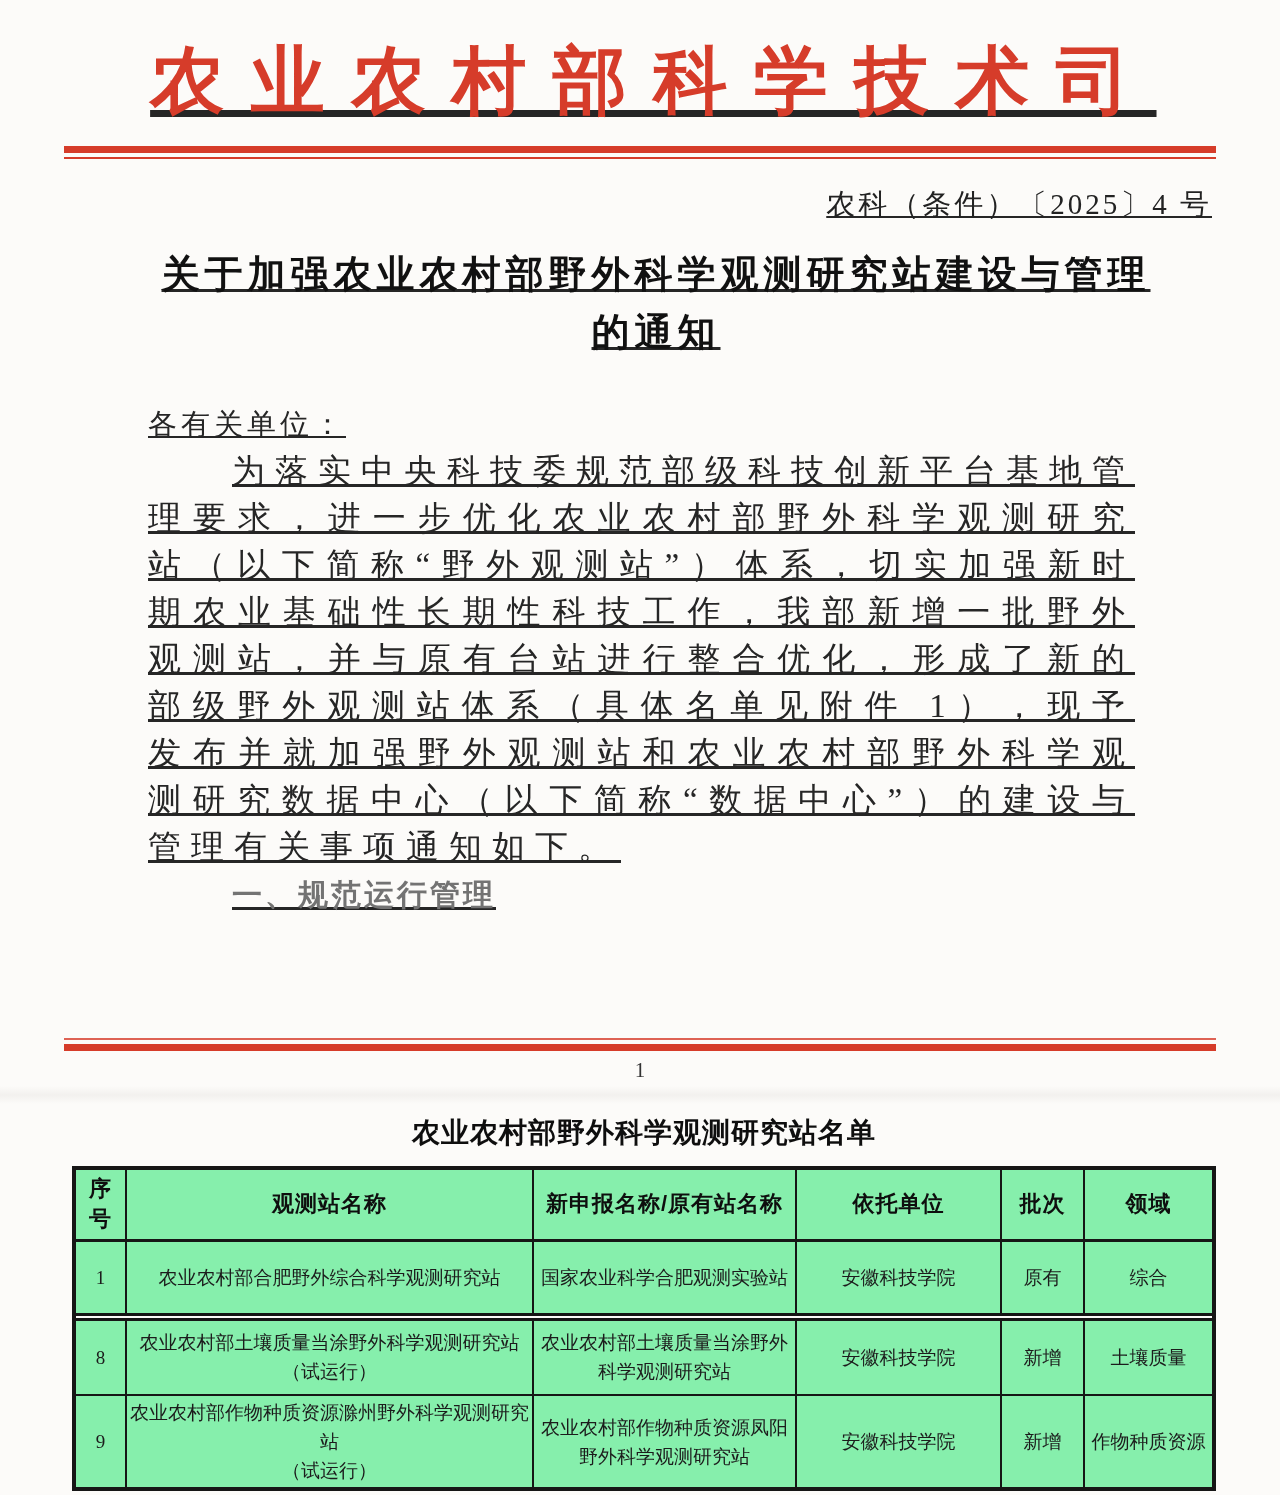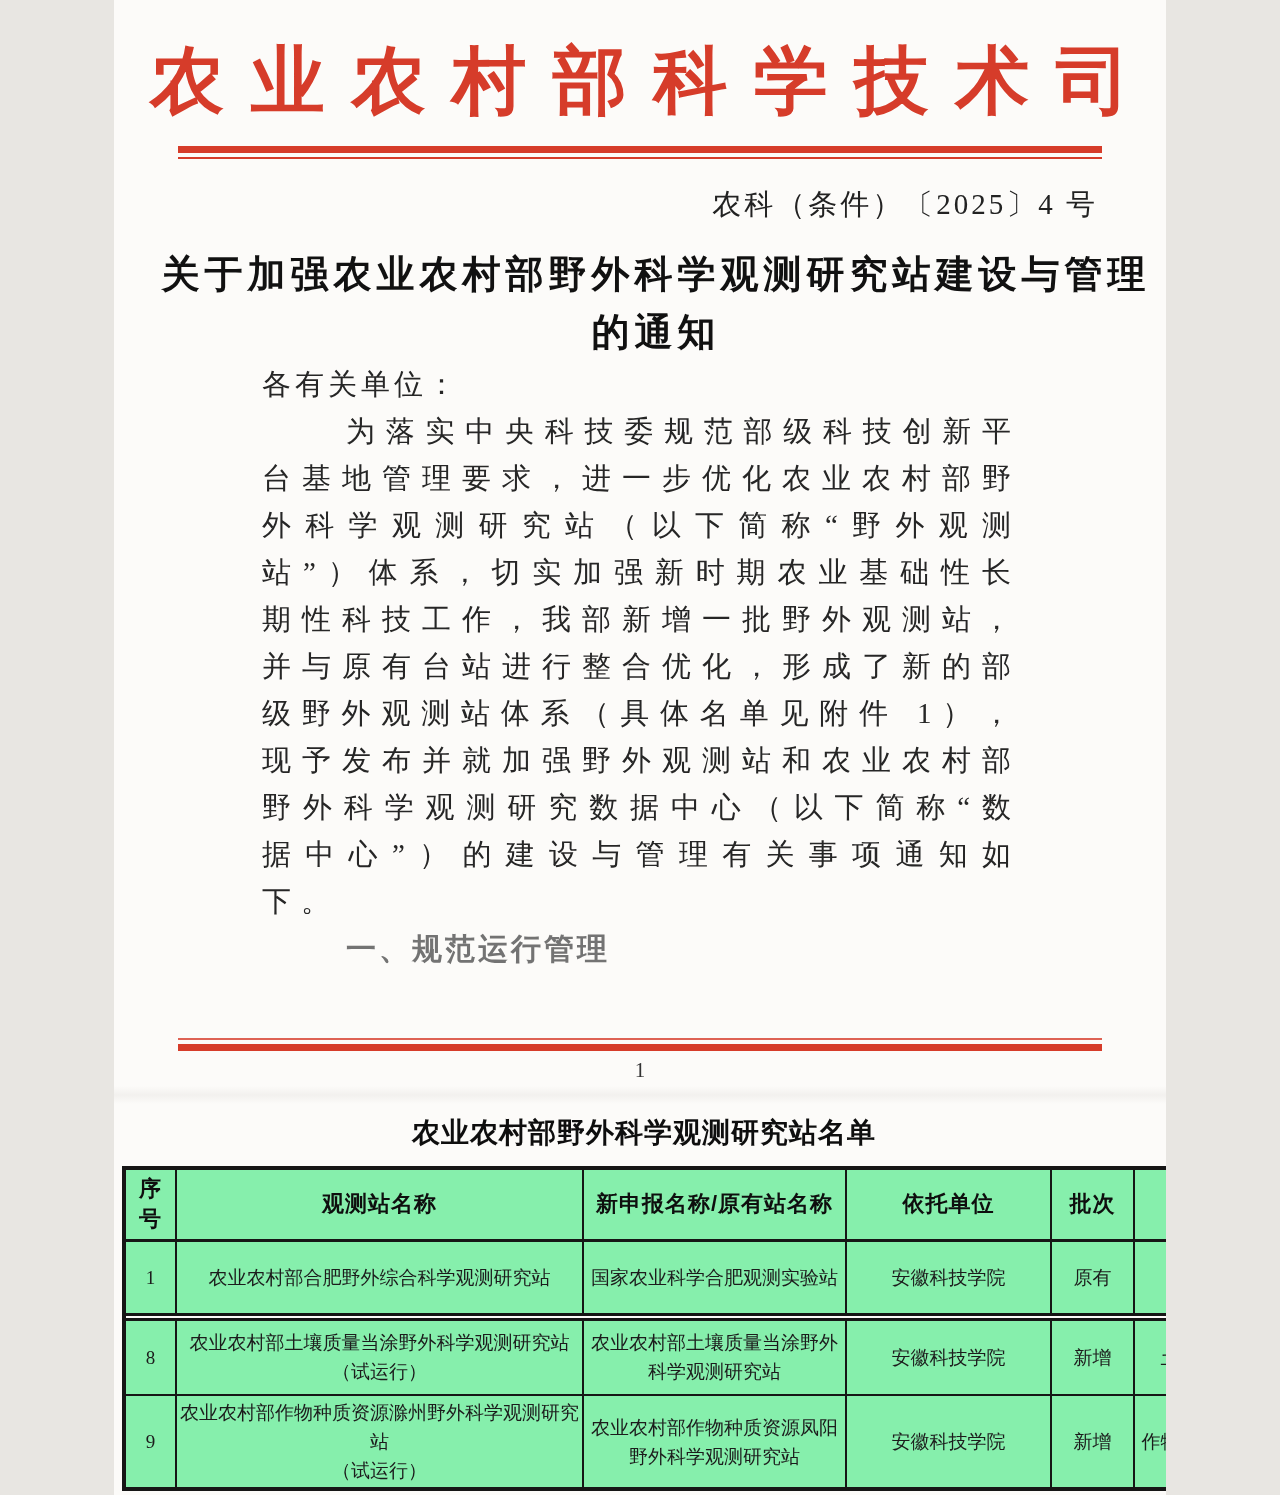--- a/index.html
+++ b/index.html
@@ -6,10 +6,11 @@
   * { margin:0; padding:0; box-sizing:border-box; }
   html,body { background:#e8e6e2; }
   .page {
-    position:relative; width:1052px; height:1495px; margin:0 auto;
+    position:relative; width:1280px; height:1495px; margin:0 auto;
     background:#fcfbf9; overflow:hidden;
     font-family:"Liberation Serif","DejaVu Serif",serif;
     color:var(--ink);
+    text-decoration:underline;
   }
   
   .letterhead {

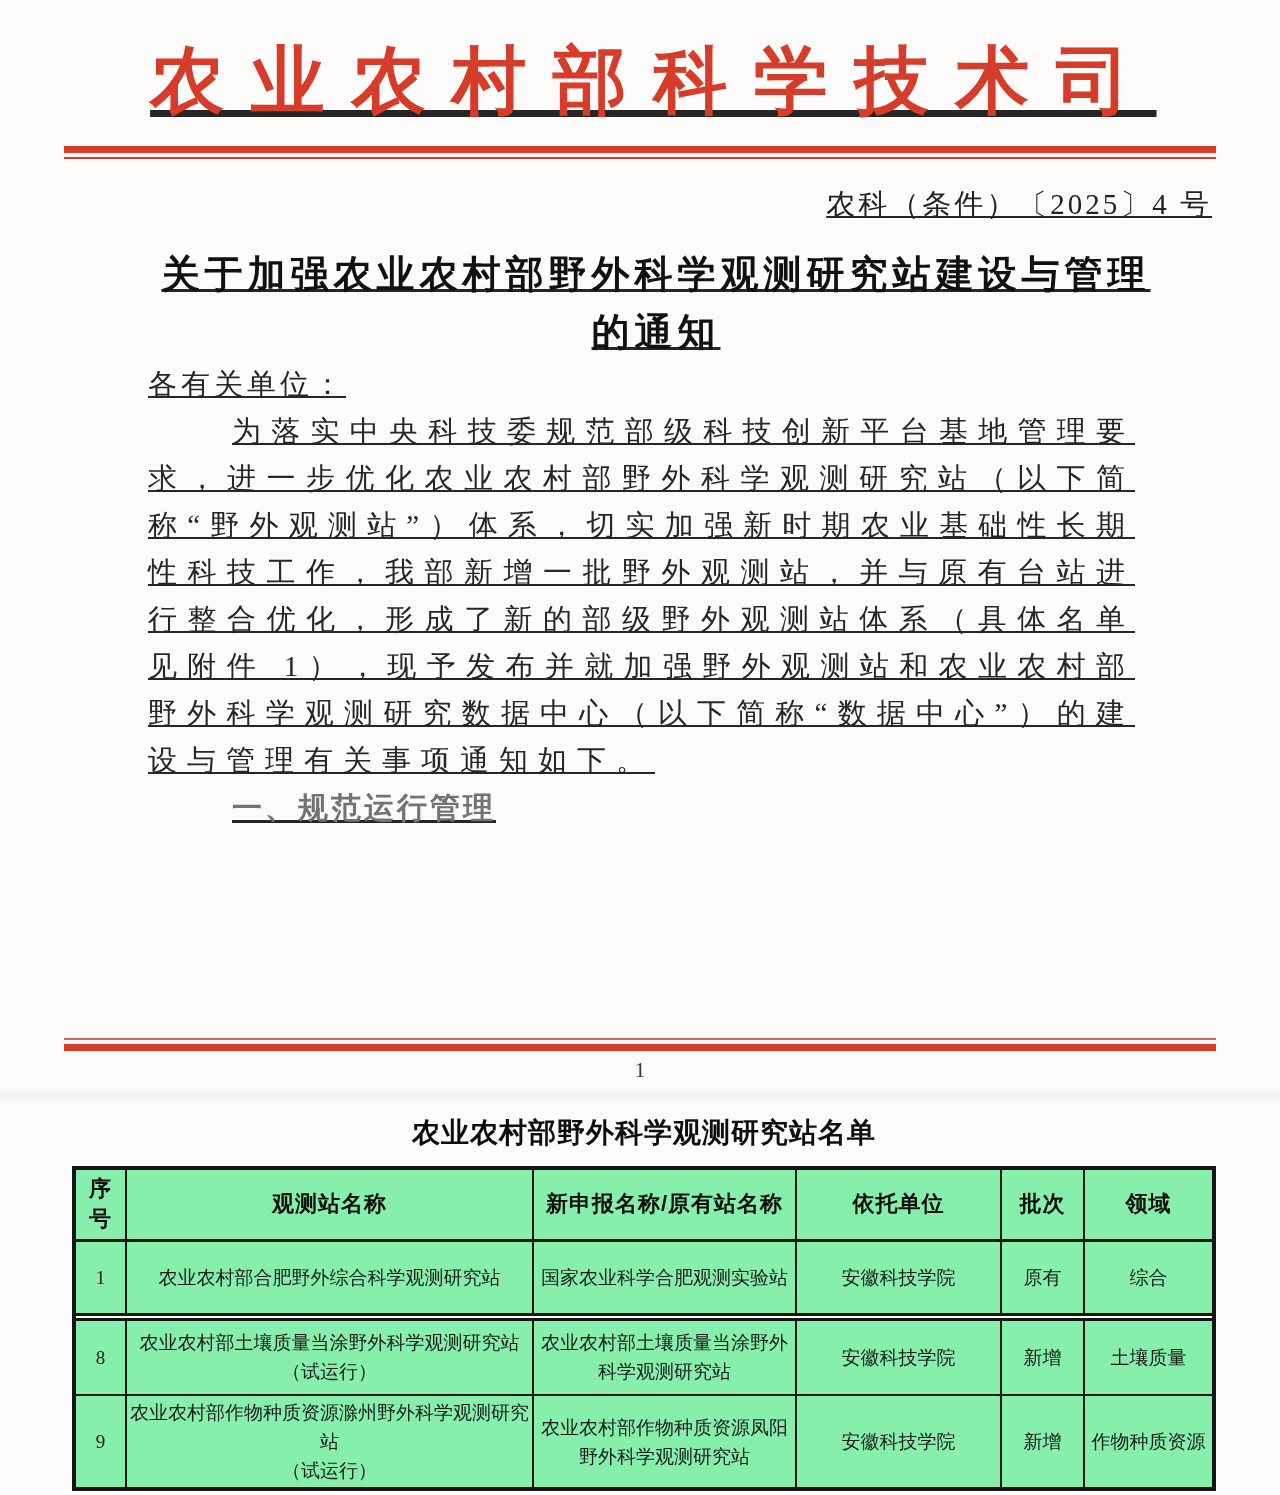--- a/index.html
+++ b/index.html
@@ -31,7 +31,7 @@
   }
   
   .body-block { padding:0 145px 0 148px; }
-  .salutation { font-size:29px; line-height:47px; letter-spacing:4px; }
+  .salutation { margin-top:40px; font-size:29px; line-height:47px; letter-spacing:4px; }
   .para {
     font-size:29px; line-height:47px; letter-spacing:10px;
     text-align:justify; text-indent:84px;

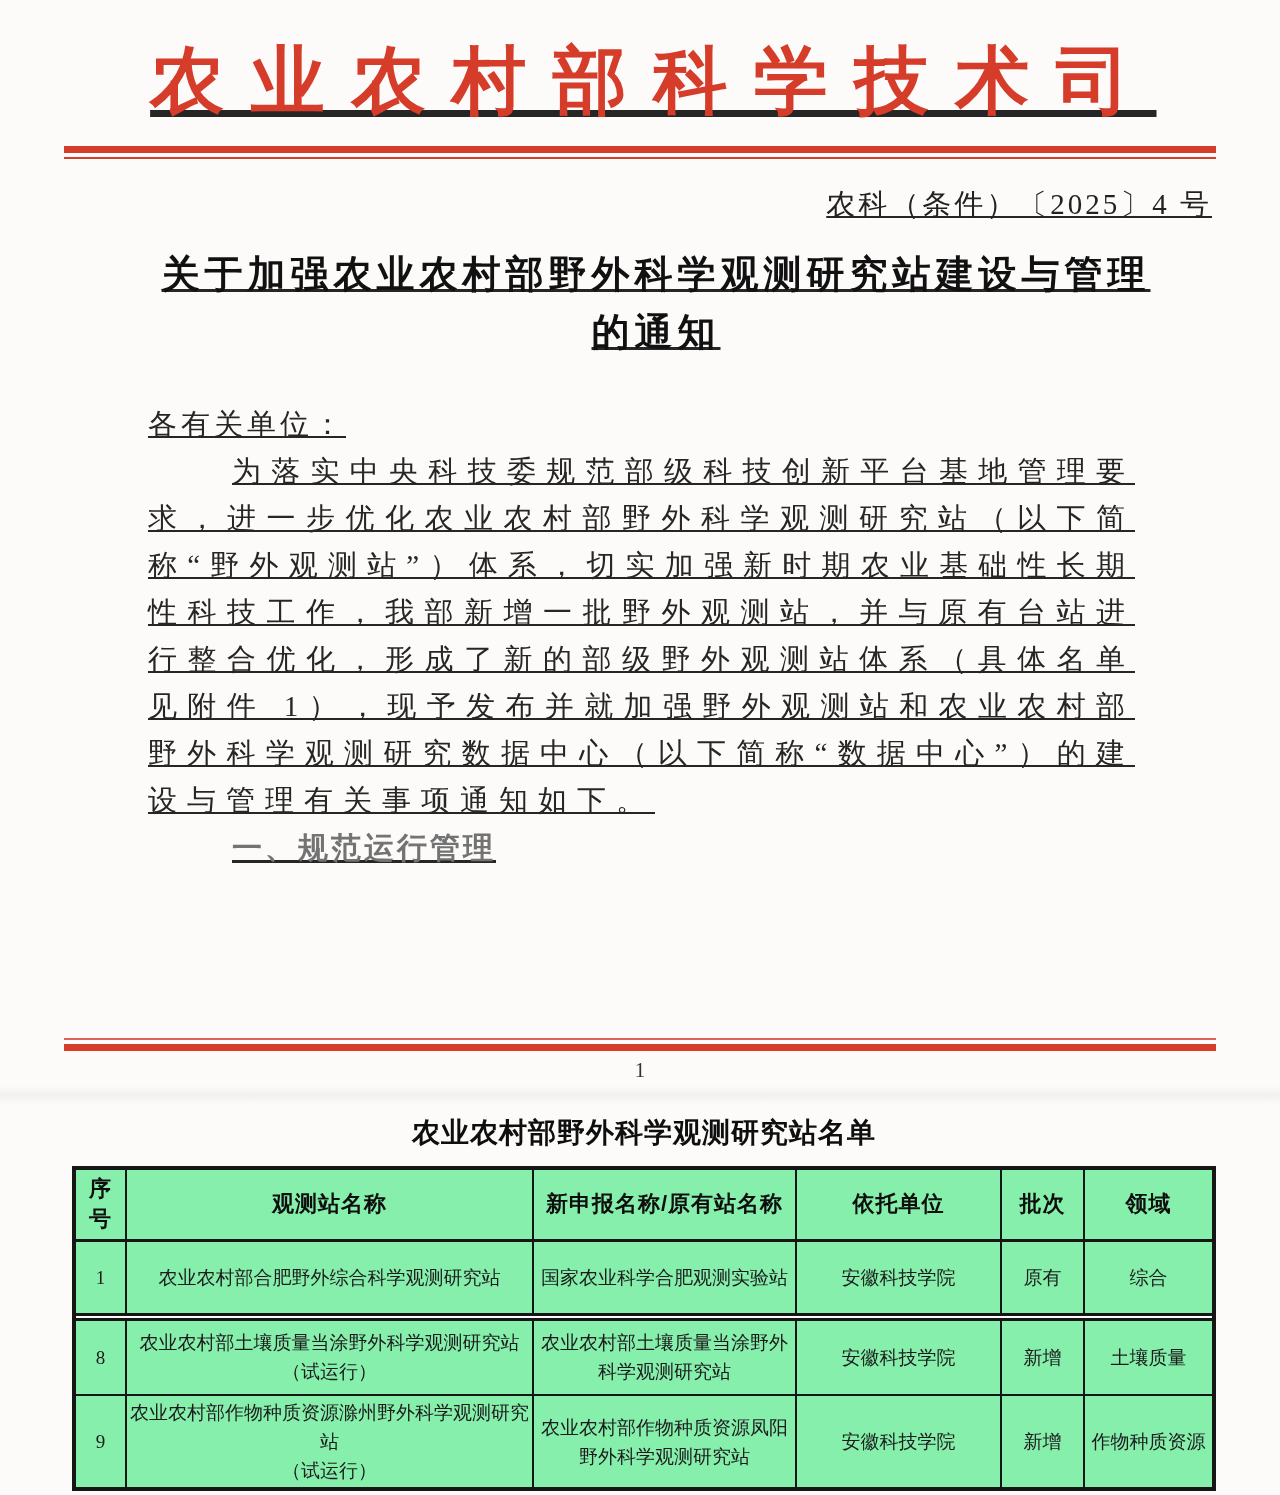--- a/index.html
+++ b/index.html
@@ -33,7 +33,7 @@
   .body-block { padding:0 145px 0 148px; }
   .salutation { margin-top:40px; font-size:29px; line-height:47px; letter-spacing:4px; }
   .para {
-    font-size:29px; line-height:47px; letter-spacing:10px;
+    font-size:33px; line-height:47px; letter-spacing:10px;
     text-align:justify; text-indent:84px;
   }
   .sec-heading {

